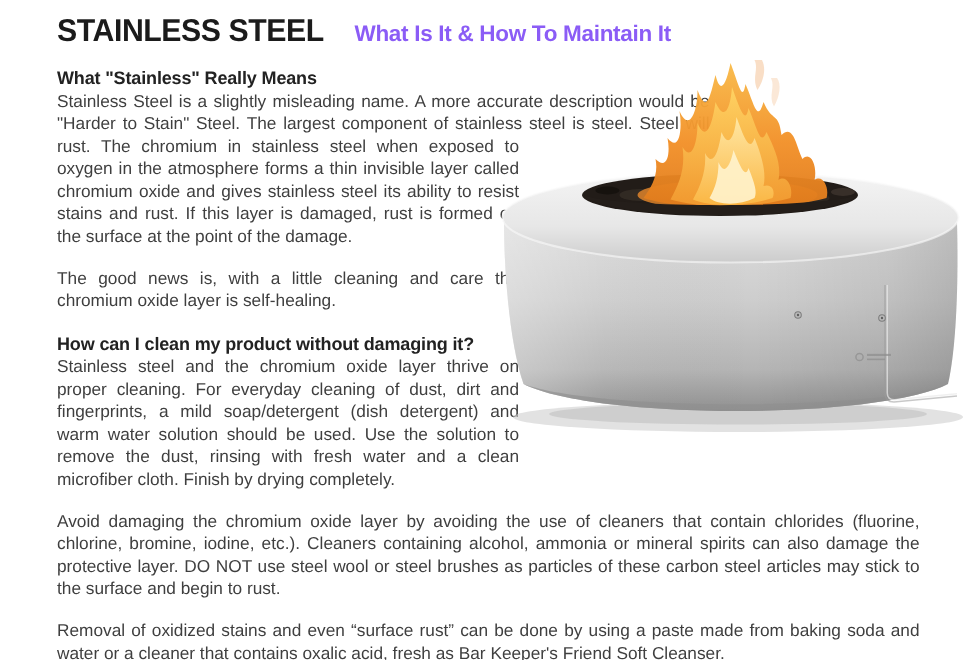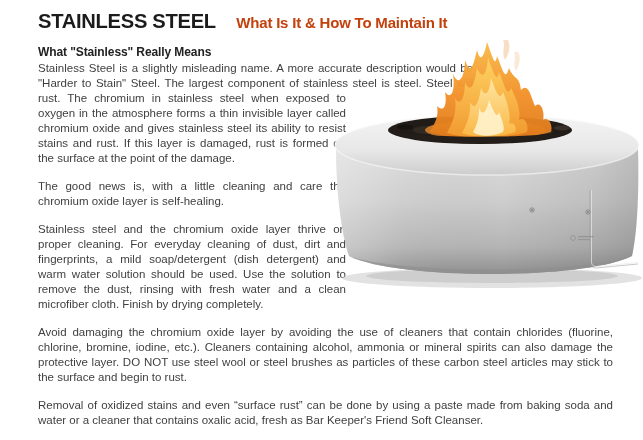--- a/index.html
+++ b/index.html
@@ -20,7 +20,7 @@
   }
   .sub-title {
     font-size: 15px; font-weight: 700; letter-spacing: -0.2px;
-    color: #c2410c; white-space: nowrap;
+    color: #8b5cf6; white-space: nowrap;
   }
 
   

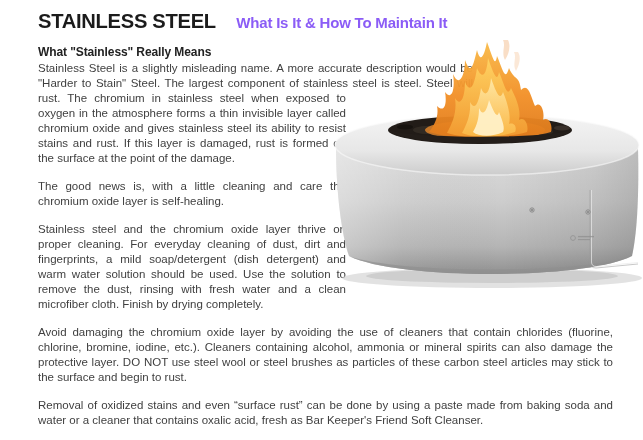--- a/index.html
+++ b/index.html
@@ -158,6 +158,7 @@
     <p>Stainless Steel is a slightly misleading name. A more accurate description would be "Harder to Stain" Steel. The largest component of stainless steel is steel. Steel will rust. The chromium in stainless steel when exposed to oxygen in the atmosphere forms a thin invisible layer called chromium oxide and gives stainless steel its ability to resist stains and rust. If this layer is damaged, rust is formed on the surface at the point of the damage.</p>
     <p>The good news is, with a little cleaning and care the chromium oxide layer is self-healing.</p>
 
+    <h2 class="sec-heading">How can I clean my product without damaging it?</h2>
     <p>Stainless steel and the chromium oxide layer thrive on proper cleaning. For everyday cleaning of dust, dirt and fingerprints, a mild soap/detergent (dish detergent) and warm water solution should be used. Use the solution to remove the dust, rinsing with fresh water and a clean microfiber cloth. Finish by drying completely.</p>
     <p>Avoid damaging the chromium oxide layer by avoiding the use of cleaners that contain chlorides (fluorine, chlorine, bromine, iodine, etc.). Cleaners containing alcohol, ammonia or mineral spirits can also damage the protective layer. DO NOT use steel wool or steel brushes as particles of these carbon steel articles may stick to the surface and begin to rust.</p>
     <p class="last">Removal of oxidized stains and even “surface rust” can be done by using a paste made from baking soda and water or a cleaner that contains oxalic acid, fresh as Bar Keeper's Friend Soft Cleanser.</p>

